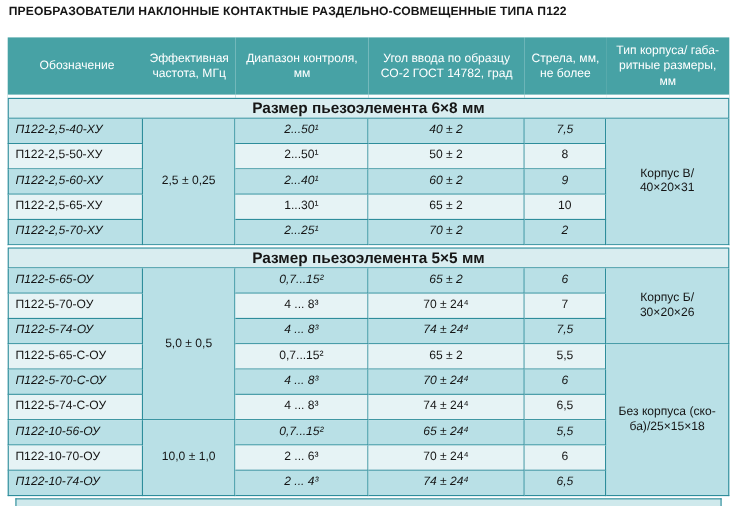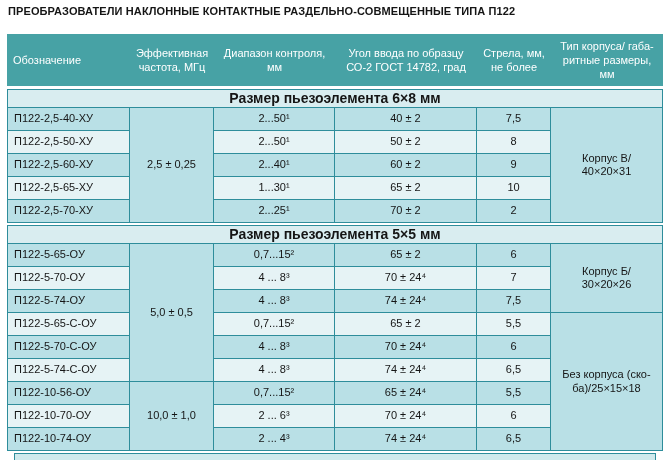--- a/index.html
+++ b/index.html
@@ -19,7 +19,7 @@
     line-height:1.3;text-align:center;vertical-align:middle;padding:2px 3px;height:48px;
     border:none;border-bottom:3px solid #fff;white-space:pre-line;
   }
-  th.left{text-align:left;padding-left:6px;}
+  th.left{text-align:center;padding-left:6px;}
   td{
     font-size:11px;height:22px;text-align:center;vertical-align:middle;padding:0 3px;
     border-right:1px solid var(--border);border-bottom:1px solid var(--border);

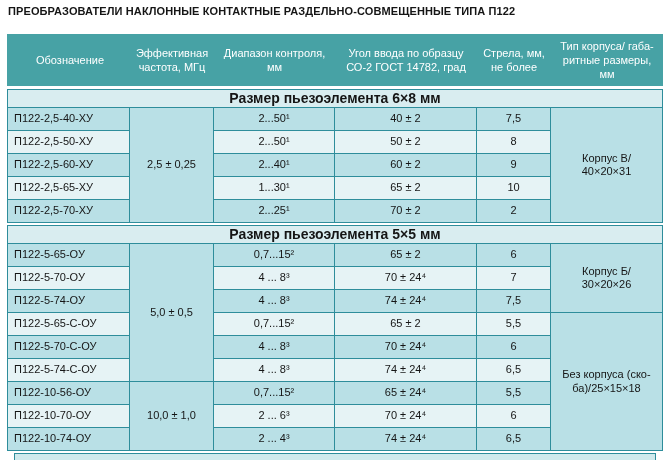--- a/index.html
+++ b/index.html
@@ -31,7 +31,7 @@
     font-weight:bold;height:17px;font-size:14px;
   }
   tr.gap td{border:none;background:#fff;height:2px;padding:0;}
-  .d{background:var(--row-dark);}
+  .d{background:var(--row-dark);font-style:italic;}
   .l{background:var(--row-light);}
   .m{background:var(--row-dark);}
   .sliver{margin:2px 7px 0 7px;height:6px;background:var(--partial-row-bg);

